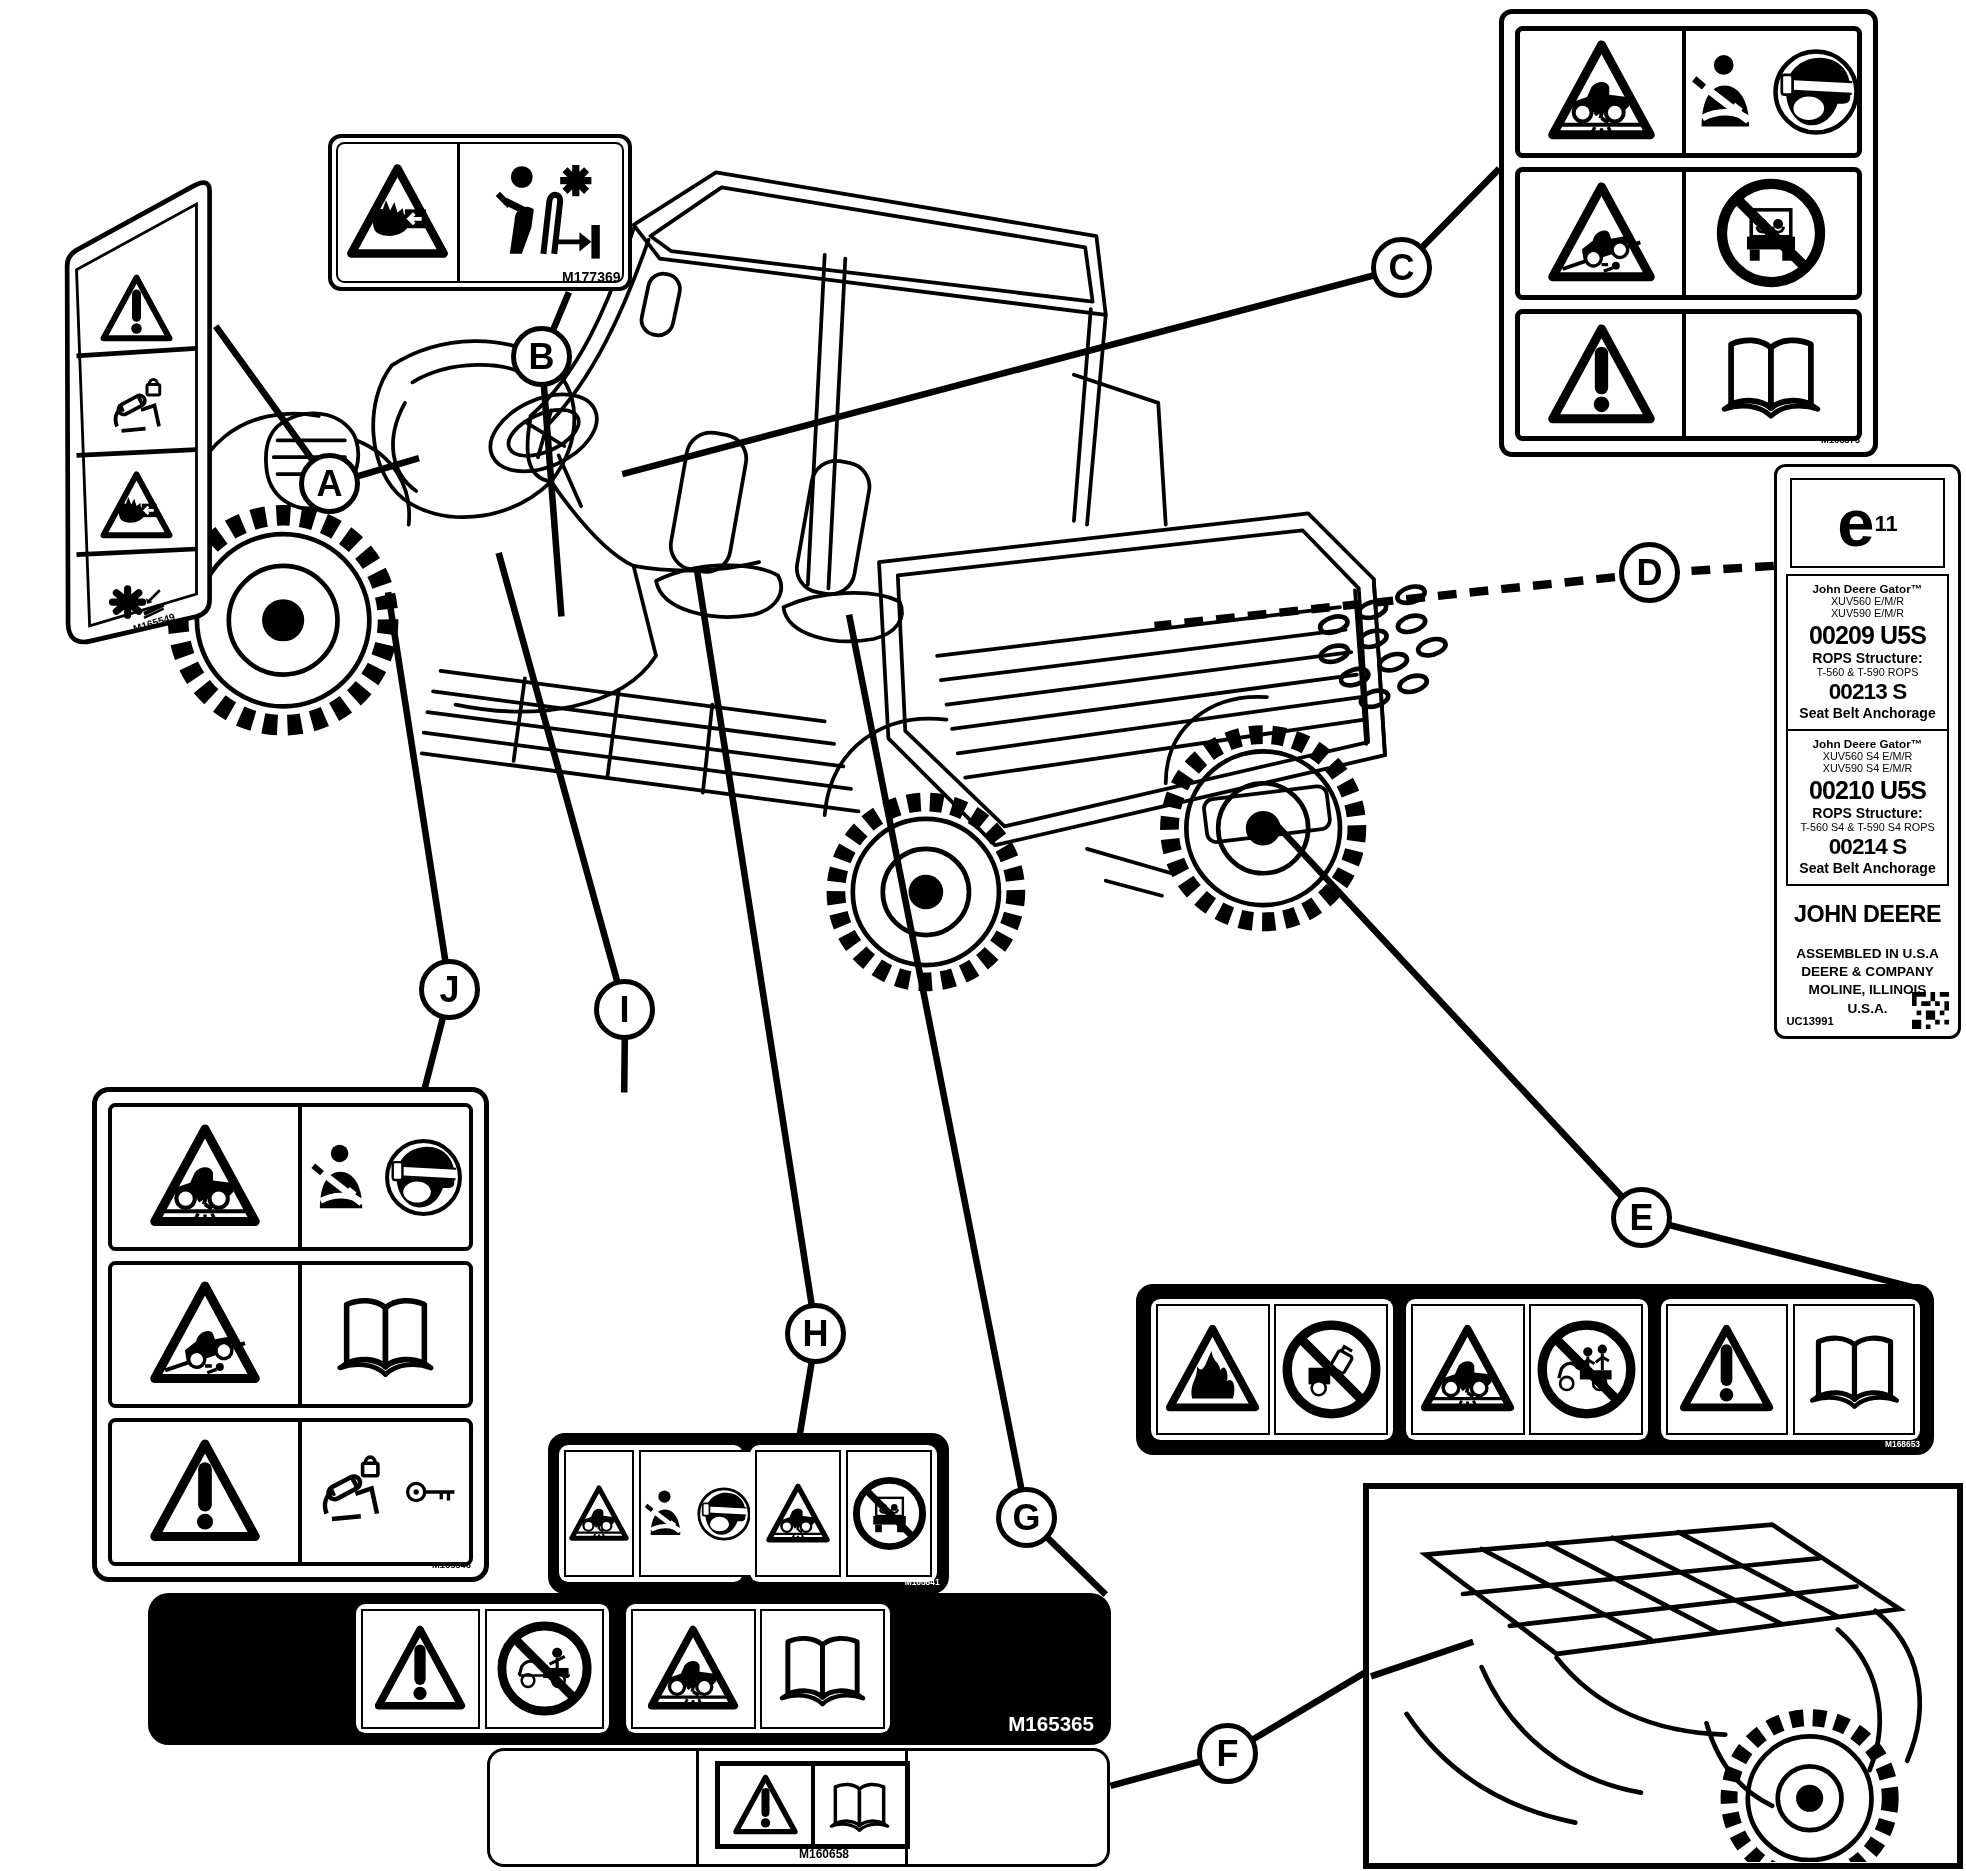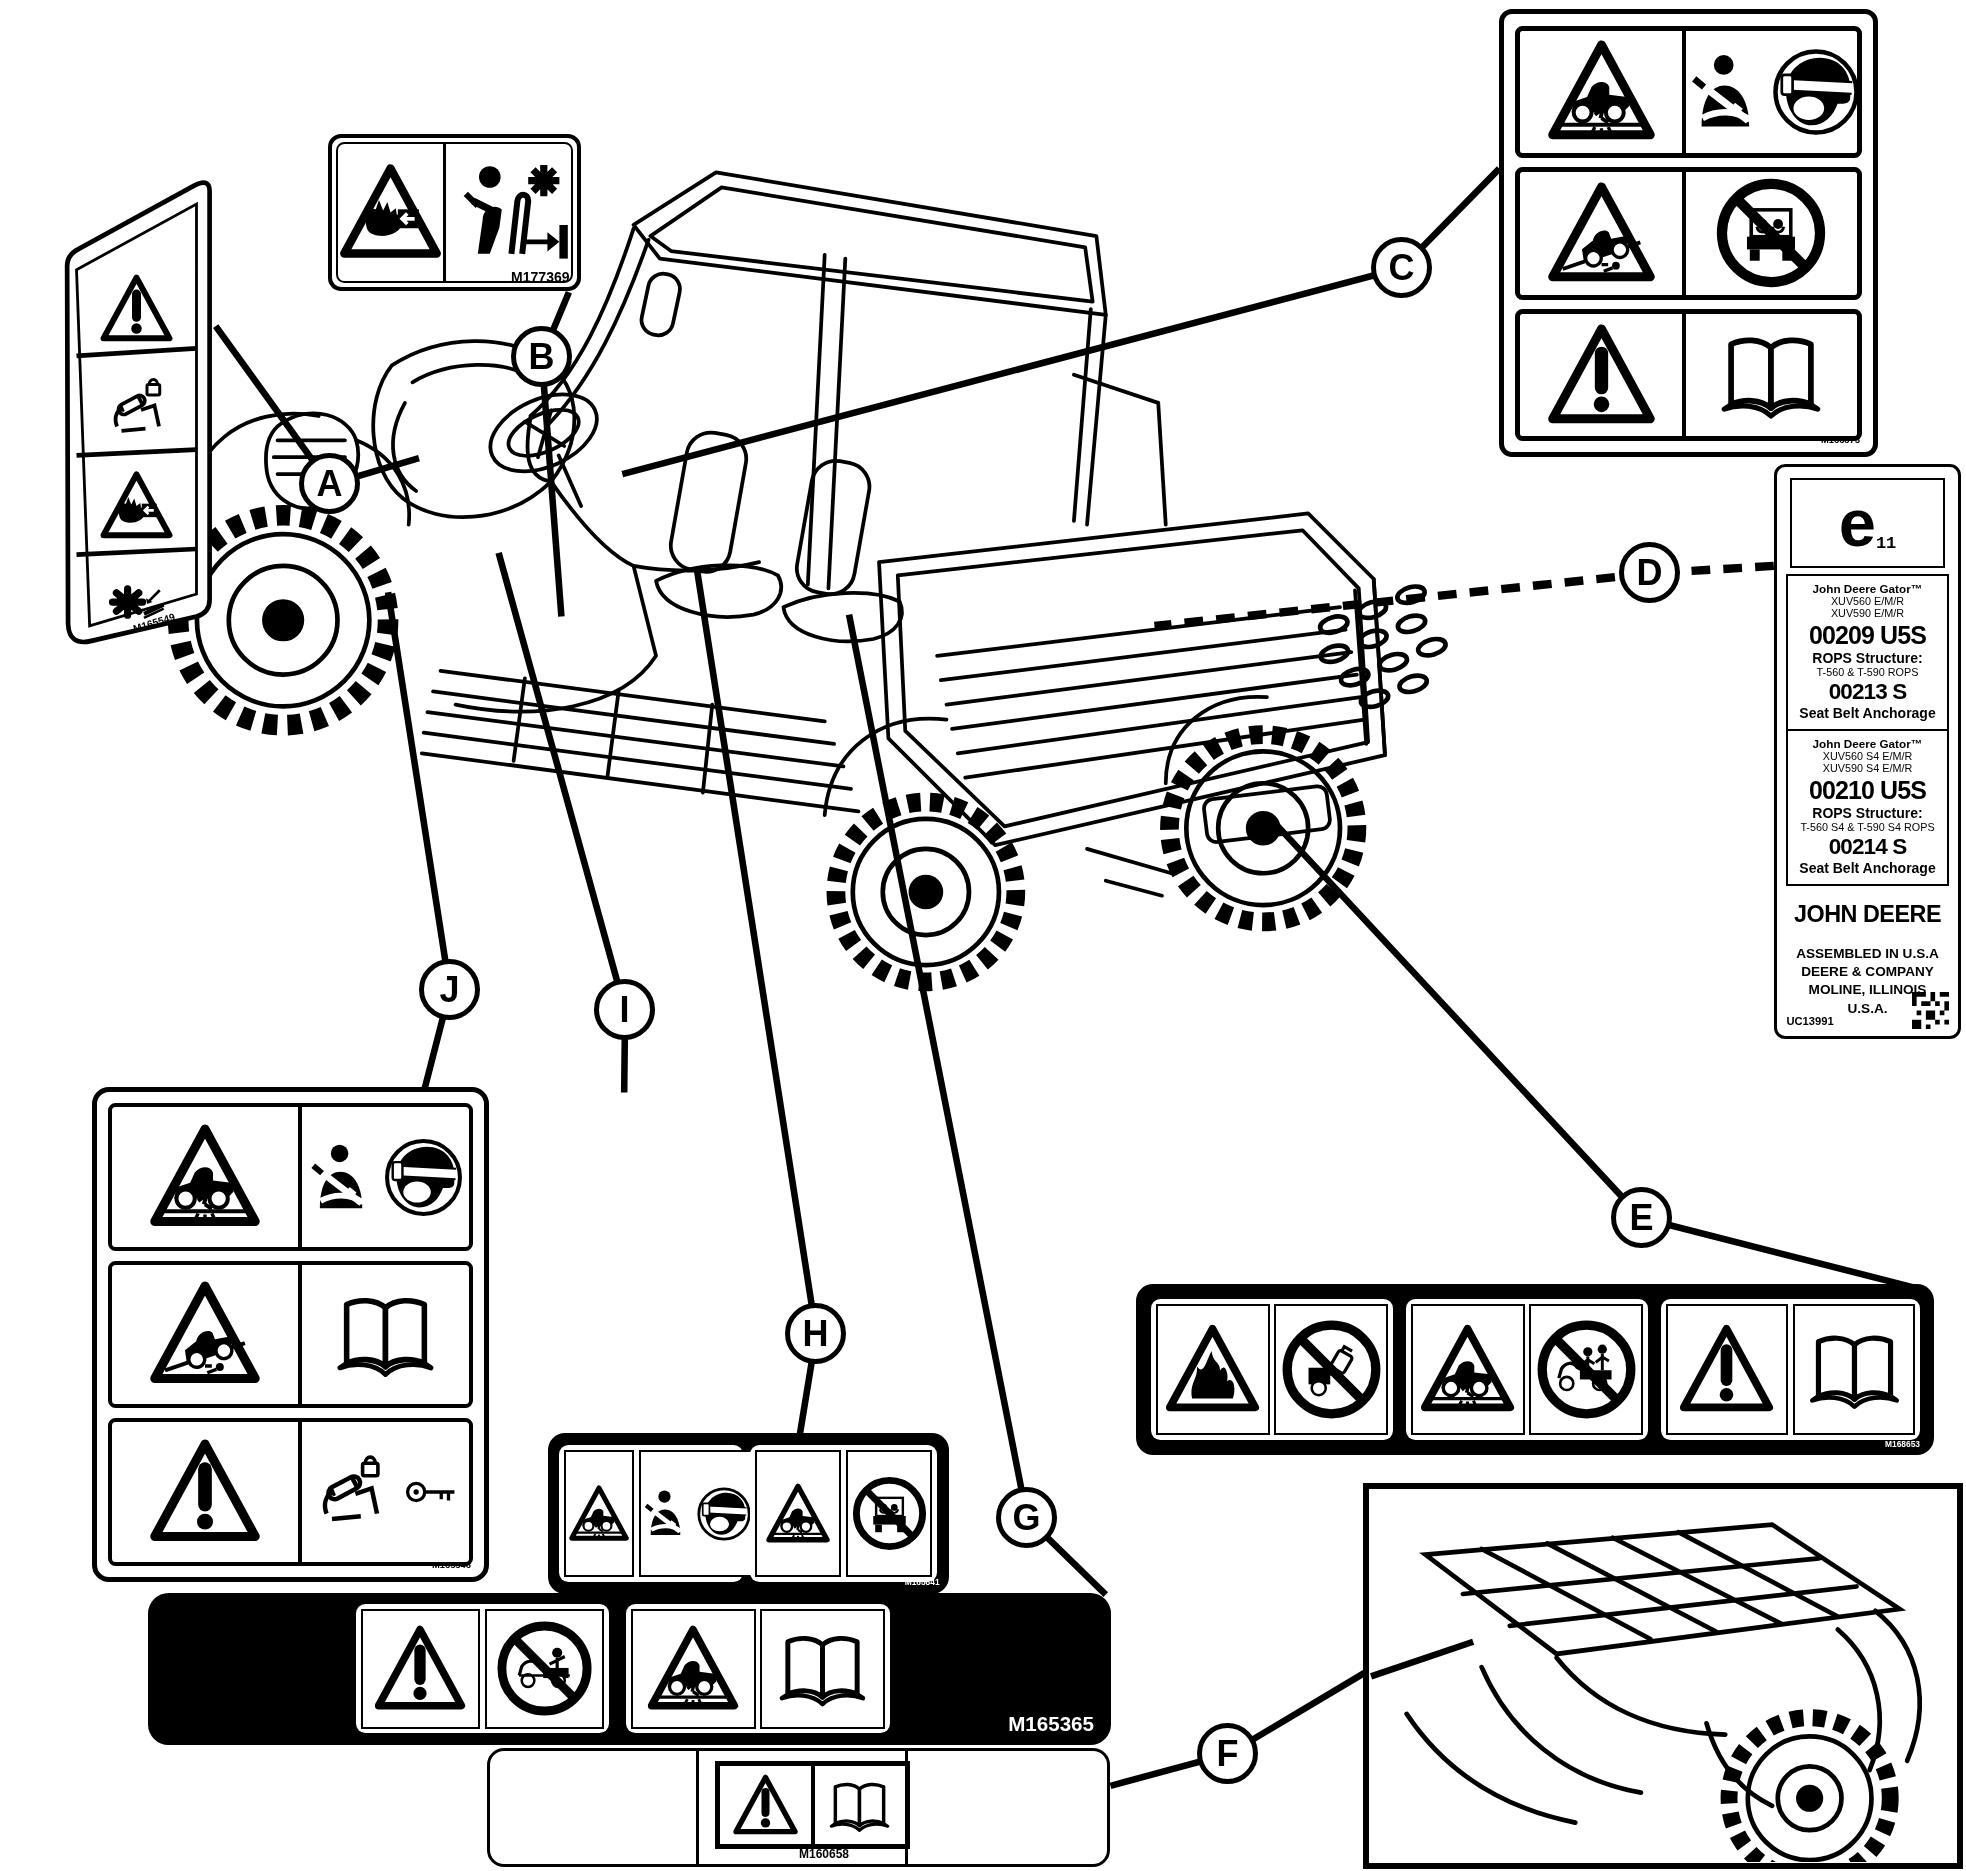--- a/index.html
+++ b/index.html
@@ -350,7 +350,7 @@
   </svg>
 </div>
 
-<div class="lab" style="left:328px;top:134px;width:253px;height:157px;">
+<div class="lab" style="left:328px;top:134px;width:304px;height:157px;">
   <div class="inner hpair">
     <div class="c" style="flex:0 0 42%;">
       <svg viewBox="0 0 100 100" width="105" height="105">

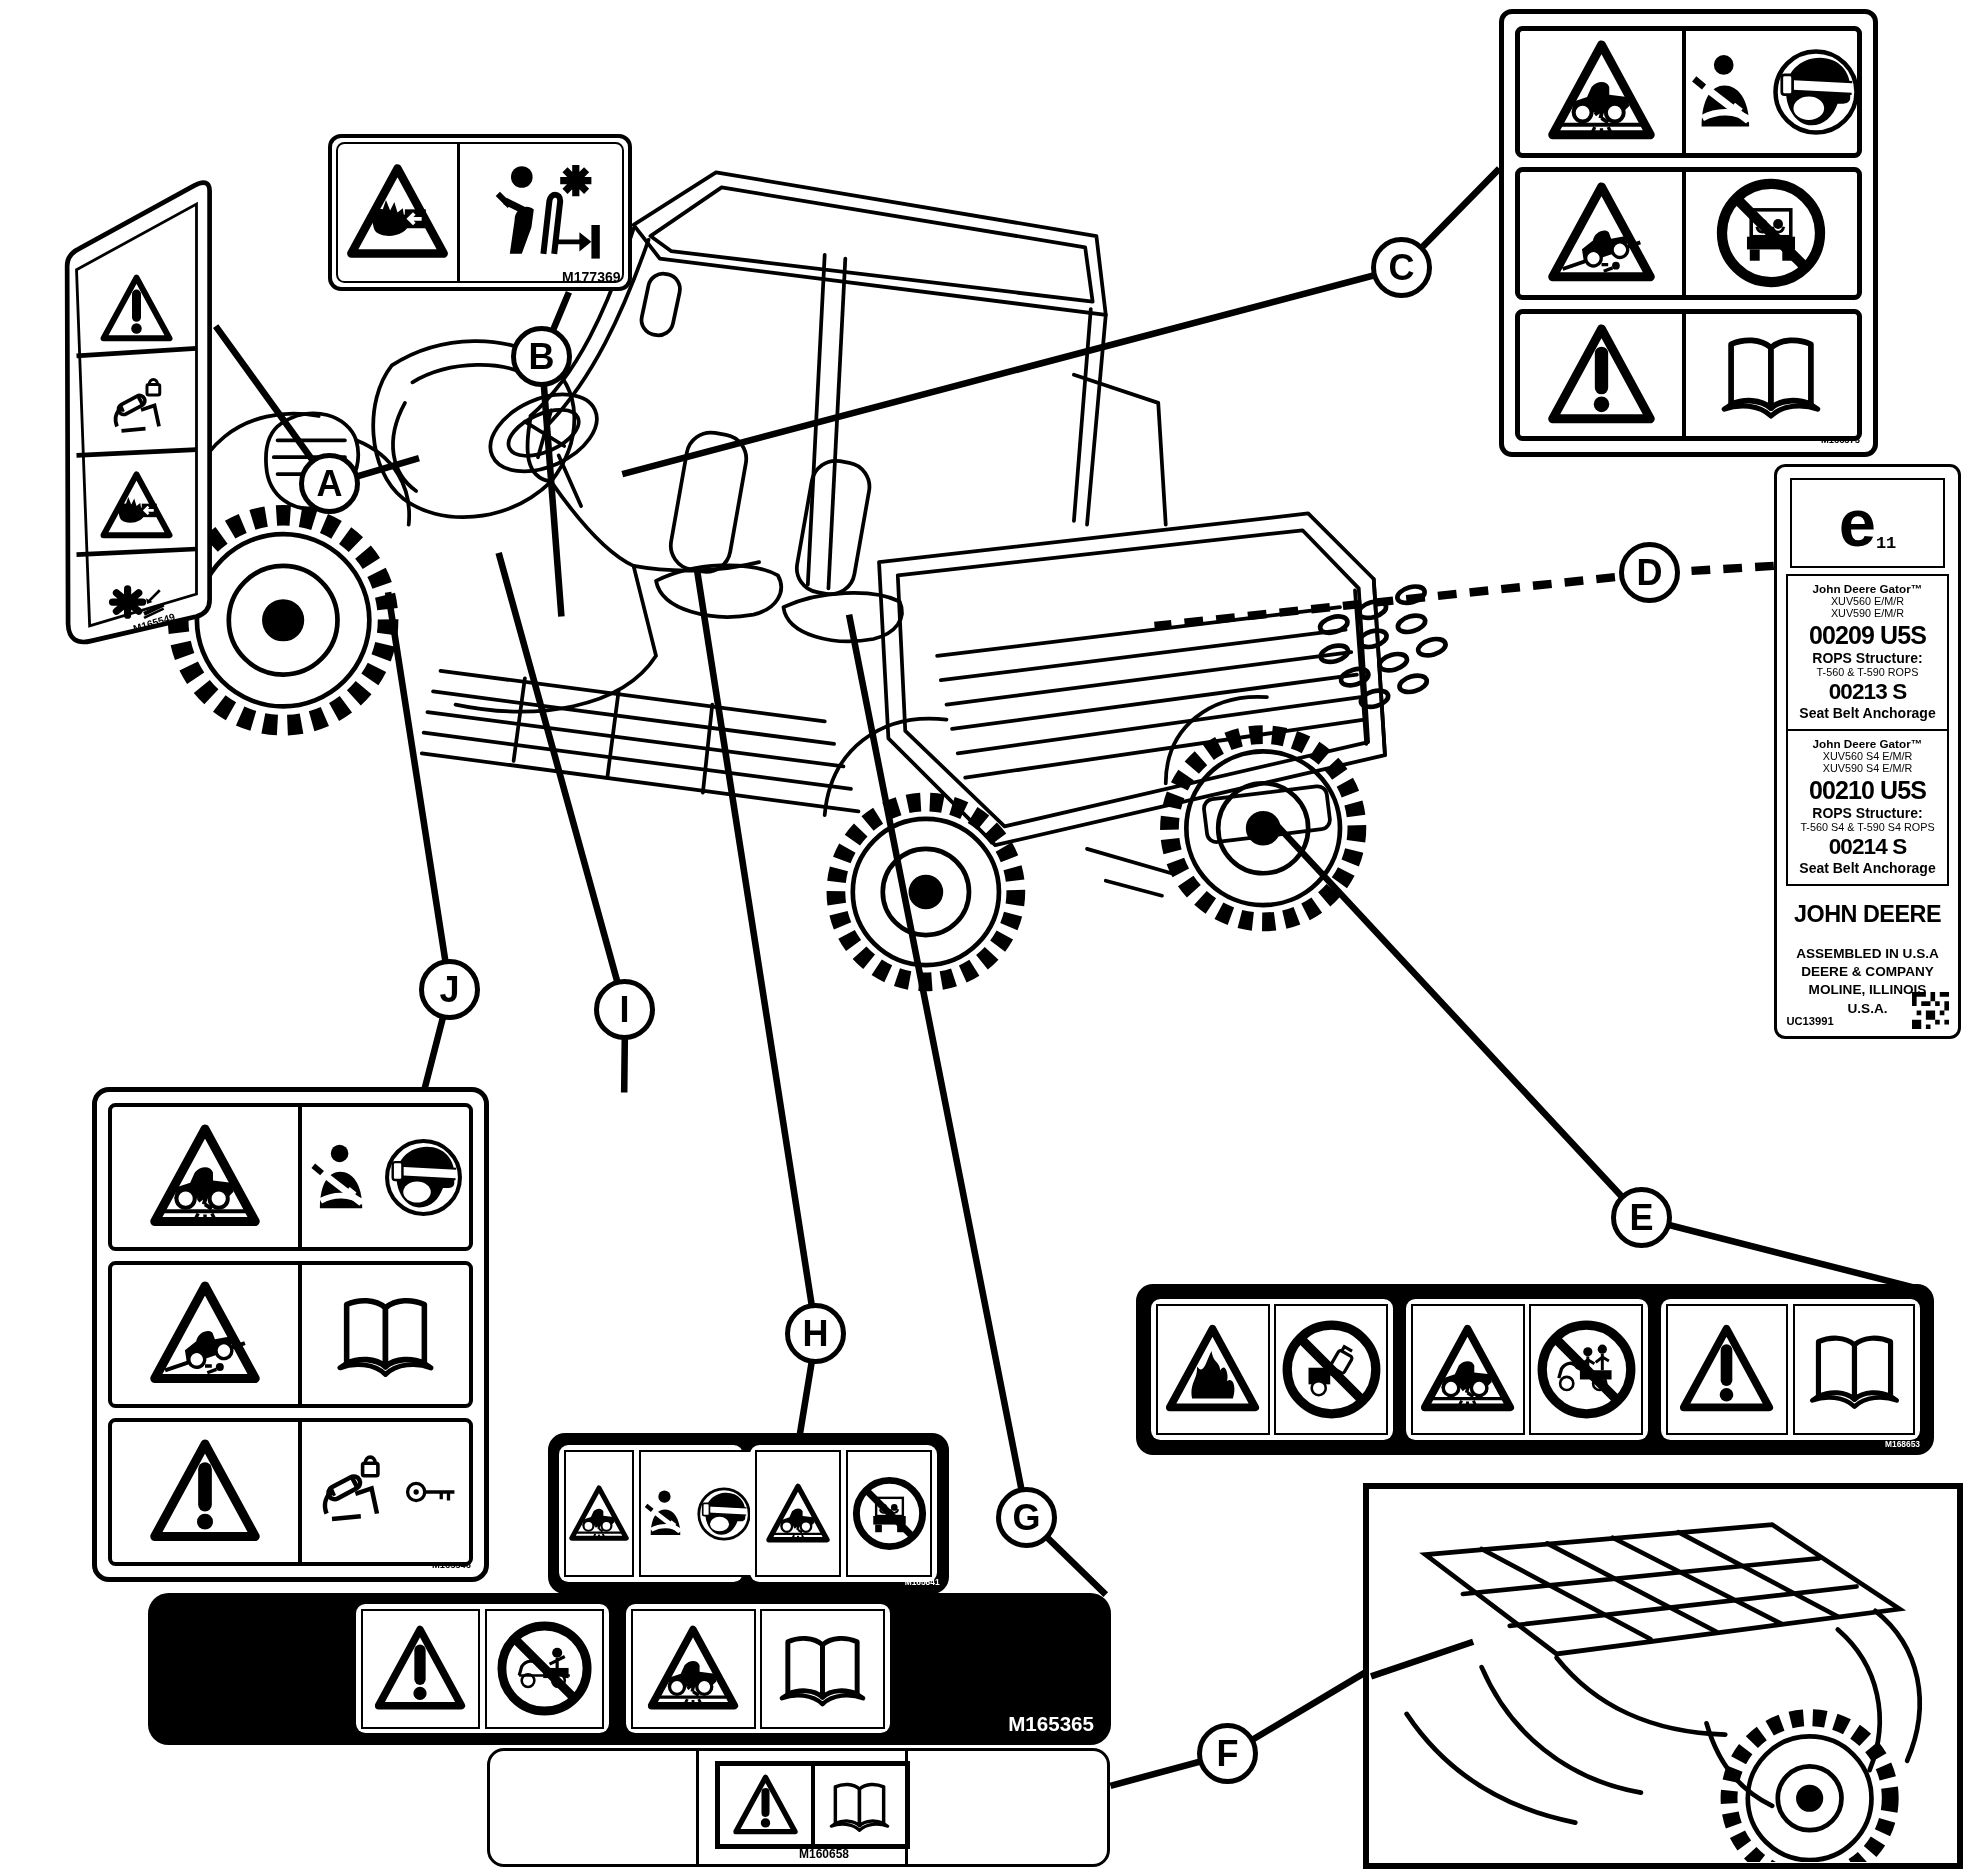--- a/index.html
+++ b/index.html
@@ -32,7 +32,7 @@
         border:3.7px solid #000;border-radius:11.2px;box-sizing:border-box;text-align:center;}
   .ebox{margin:11.2px 13px 5.6px 13px;height:86px;border:2.8px solid #000;display:flex;align-items:center;justify-content:center;}
   .e1{font-size:67px;font-weight:bold;line-height:56px;}
-  .e2{font-size:17px;font-weight:bold;align-self:flex-end;margin-bottom:13px;font-family:Liberation Mono, monospace;}
+  .e2{font-size:22px;font-weight:bold;align-self:flex-end;margin-bottom:29px;}
   .dbox{margin:0 9.4px;border:2.8px solid #000;}
   .dblk{padding:6.6px 1.9px 7.5px 1.9px;}
   .dblk + .dblk{border-top:2.8px solid #000;}

